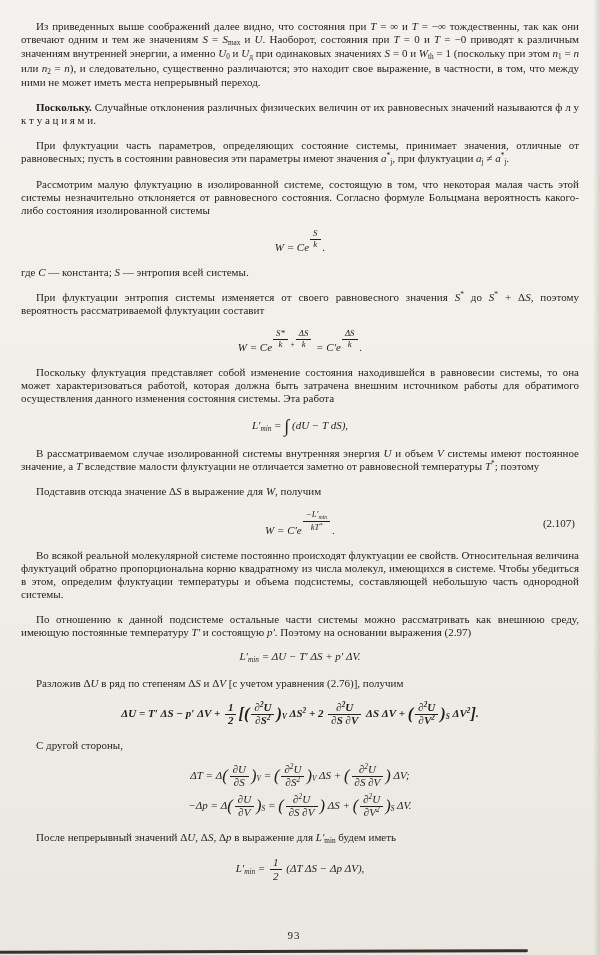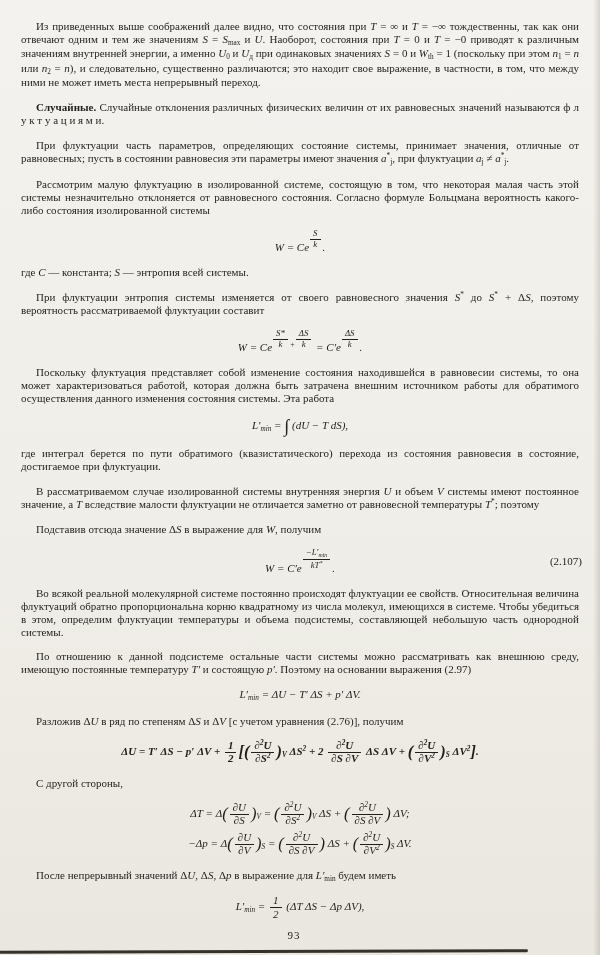--- a/index.html
+++ b/index.html
@@ -49,7 +49,7 @@
 
 <div class="page">
   <p class="para indent"><span class="seg-txt">Из приведенных выше соображений далее видно, что состояния при </span><span class="seg-i">T</span><span class="seg-txt"> = ∞ и </span><span class="seg-i">T</span><span class="seg-txt"> = −∞ тождественны, так как они отвечают одним и тем же значениям </span><span class="seg-i">S</span><span class="seg-txt"> = </span><span class="seg-i">S</span><span class="seg-dn">max</span><span class="seg-txt"> и </span><span class="seg-i">U</span><span class="seg-txt">. Наоборот, состояния при </span><span class="seg-i">T</span><span class="seg-txt"> = 0 и </span><span class="seg-i">T</span><span class="seg-txt"> = −0 приводят к различным значениям внутренней энергии, а именно </span><span class="seg-i">U</span><span class="seg-dn">0</span><span class="seg-txt"> и </span><span class="seg-i">U</span><span class="seg-dn">д</span><span class="seg-txt"> при одинаковых значениях </span><span class="seg-i">S</span><span class="seg-txt"> = 0 и </span><span class="seg-i">W</span><span class="seg-dn">th</span><span class="seg-txt"> = 1 (поскольку при этом </span><span class="seg-i">n</span><span class="seg-dn">1</span><span class="seg-txt"> = </span><span class="seg-i">n</span><span class="seg-txt"> или </span><span class="seg-i">n</span><span class="seg-dn">2</span><span class="seg-txt"> = </span><span class="seg-i">n</span><span class="seg-txt">), и следовательно, существенно различаются; это находит свое выражение, в частности, в том, что между ними не может иметь места непрерывный переход.</span></p>
-  <p class="para indent"><span class="seg-b">Случайные.</span><span class="seg-txt"> Случайные отклонения различных физических величин от их равновесных значений называются ф л у к т у а ц и я м и.</span></p>
+  <p class="para indent"><span class="seg-b">Поскольку.</span><span class="seg-txt"> Случайные отклонения различных физических величин от их равновесных значений называются ф л у к т у а ц и я м и.</span></p>
   <p class="para indent"><span class="seg-txt">При флуктуации часть параметров, определяющих состояние системы,  принимает значения, отличные от равновесных; пусть в состоянии равновесия эти параметры имеют значения </span><span class="seg-i">a</span><span class="seg-up">*</span><span class="seg-dn">j</span><span class="seg-txt">, при флуктуации </span><span class="seg-i">a</span><span class="seg-dn">j</span><span class="seg-txt"> ≠ </span><span class="seg-i">a</span><span class="seg-up">*</span><span class="seg-dn">j</span><span class="seg-txt">.</span></p>
   <p class="para indent"><span class="seg-txt">Рассмотрим малую флуктуацию в изолированной системе, состоящую в том, что некоторая малая часть этой системы незначительно отклоняется от равновесного состояния. Согласно формуле Больцмана вероятность какого-либо состояния изолированной системы</span></p>
   <div class="formula"><span class="seg-i">W</span><span class="seg-txt"> = </span><span class="seg-i">Ce</span><span class="seg-efrac seg-frac"><span class="num">S</span><span class="den">k</span></span><span class="seg-txt">.</span></div>

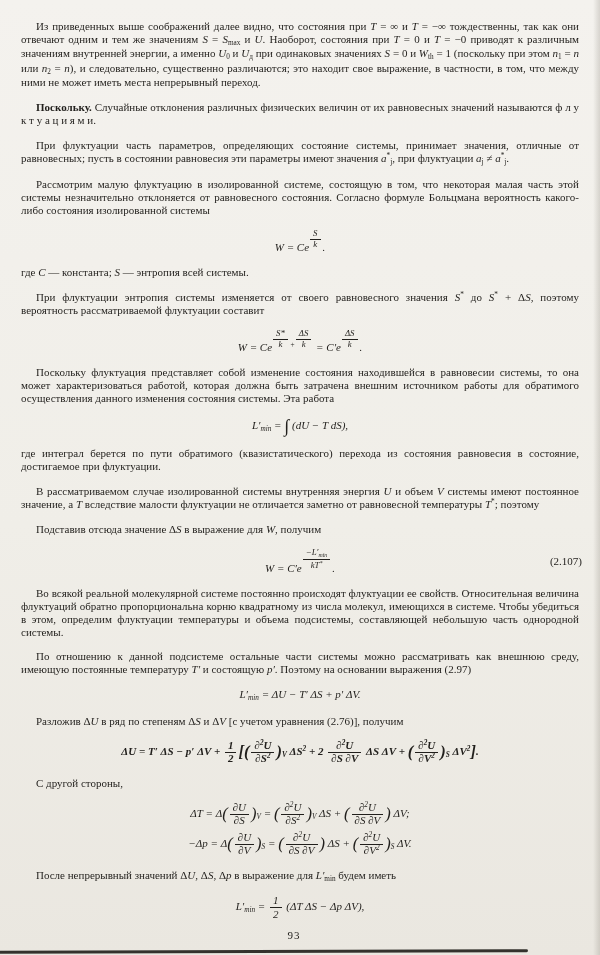--- a/index.html
+++ b/index.html
@@ -58,7 +58,6 @@
   <div class="formula"><span class="seg-i">W</span><span class="seg-txt"> = </span><span class="seg-i">Ce</span><span class="seg-efrac seg-frac"><span class="num">S*</span><span class="den">k</span></span><span class="seg-up">+</span><span class="seg-efrac seg-frac"><span class="num">ΔS</span><span class="den">k</span></span><span class="seg-txt"> = </span><span class="seg-i">C′e</span><span class="seg-efrac seg-frac"><span class="num">ΔS</span><span class="den">k</span></span><span class="seg-txt">.</span></div>
   <p class="para indent"><span class="seg-txt">Поскольку флуктуация представляет собой изменение состояния находившейся в равновесии системы, то она может характеризоваться работой, которая должна быть затрачена внешним источником работы для обратимого осуществления данного изменения состояния системы. Эта работа</span></p>
   <div class="formula"><span class="seg-i">L′</span><span class="seg-dn">min</span><span class="seg-txt"> = </span><span class="seg-int">∫</span><span class="seg-txt"> (</span><span class="seg-i">dU</span><span class="seg-txt"> − </span><span class="seg-i">T dS</span><span class="seg-txt">),</span></div>
-  <p class="para"><span class="seg-txt">где интеграл берется по пути обратимого (квазистатического) перехода из состояния  равновесия в состояние, достигаемое при флуктуации.</span></p>
   <p class="para indent"><span class="seg-txt">В рассматриваемом случае изолированной системы внутренняя энергия </span><span class="seg-i">U</span><span class="seg-txt"> и объем </span><span class="seg-i">V</span><span class="seg-txt"> системы имеют постоянное значение, а </span><span class="seg-i">T</span><span class="seg-txt"> вследствие малости флуктуации не отличается заметно от равновесной температуры </span><span class="seg-i">T</span><span class="seg-up">*</span><span class="seg-txt">; поэтому</span></p>
   <p class="para indent"><span class="seg-txt">Подставив отсюда значение Δ</span><span class="seg-i">S</span><span class="seg-txt"> в выражение для </span><span class="seg-i">W</span><span class="seg-txt">, получим</span></p>
   <div class="formula-row">

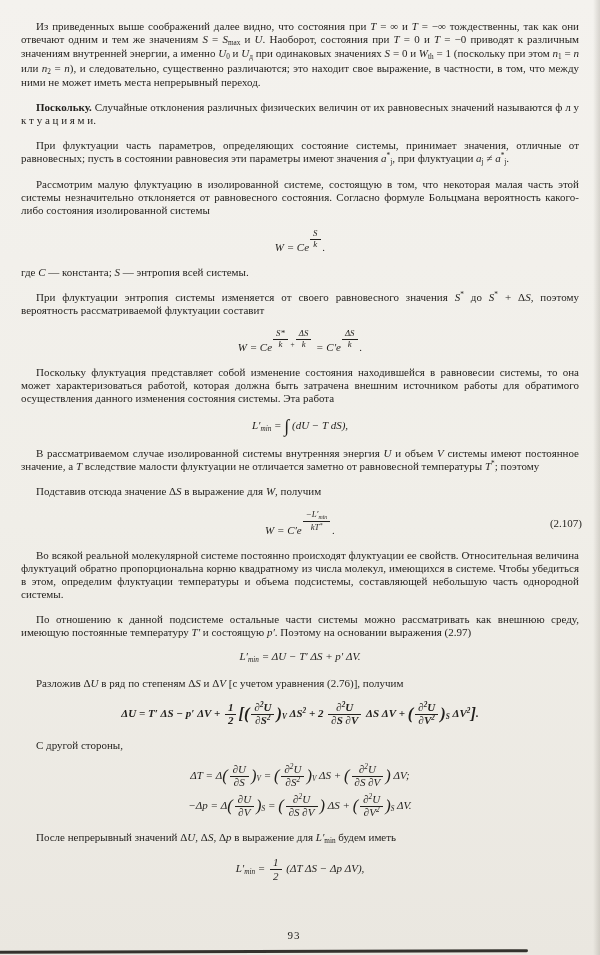--- a/index.html
+++ b/index.html
@@ -26,7 +26,7 @@
   .formula.wide { font-size:11px;font-weight:bold; }
   .formula-row { position:relative; margin:5px 0; }
   .formula-row .formula { margin:0; }
-  .eqno { position:absolute; right:9px; top:50%; transform:translateY(-50%); font-style:normal; }
+  .eqno { position:absolute; right:16px; top:50%; transform:translateY(-50%); font-style:normal; }
   .pageno { position:absolute; left:0; right:12px; bottom:13px; text-align:center; letter-spacing:1px; }
   .scan-artifact {
     position:absolute; bottom:2px; left:0; width:528px; height:3px;

